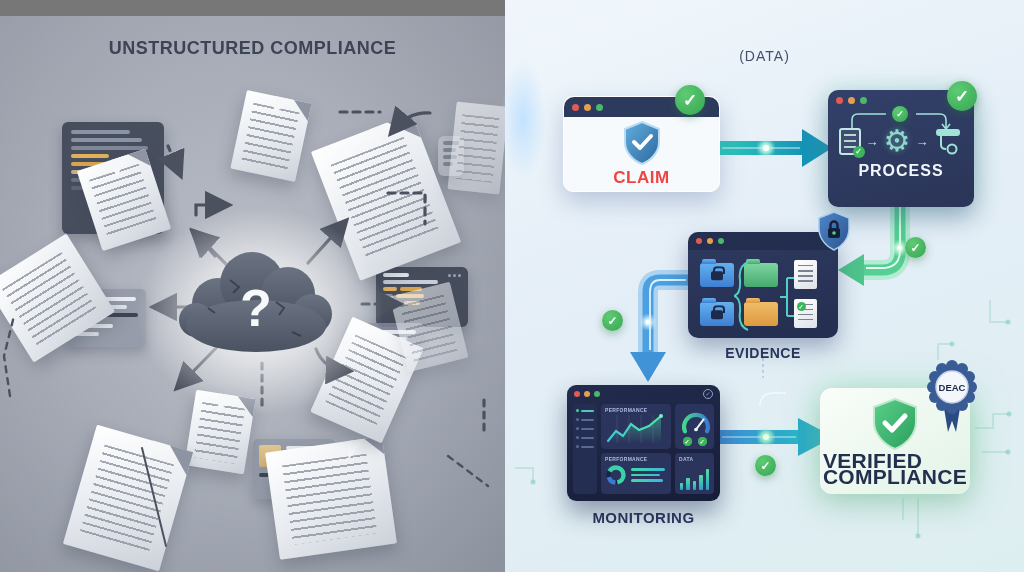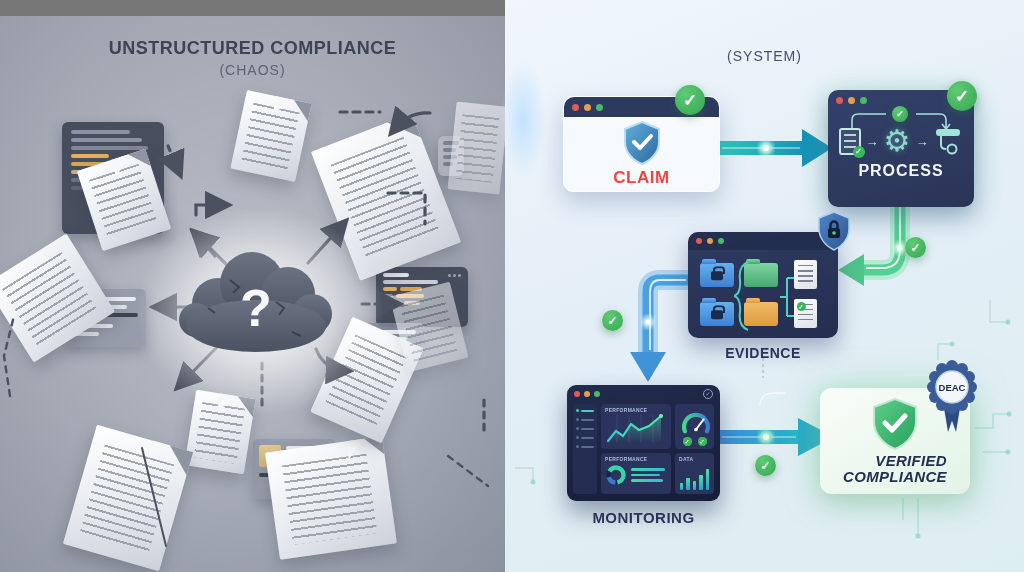--- a/index.html
+++ b/index.html
@@ -325,7 +325,7 @@
     <path d="M763,358 v20" stroke="rgba(90,130,170,.35)" stroke-width="1.5" stroke-dasharray="3 3" fill="none"></path>
   </svg>
 
-  <div class="r-sub">(SYSTEM)</div>
+  <div class="r-sub">(DATA)</div>
 
   <svg class="flow-svg" width="1024" height="572" viewBox="0 0 1024 572">
     <defs>

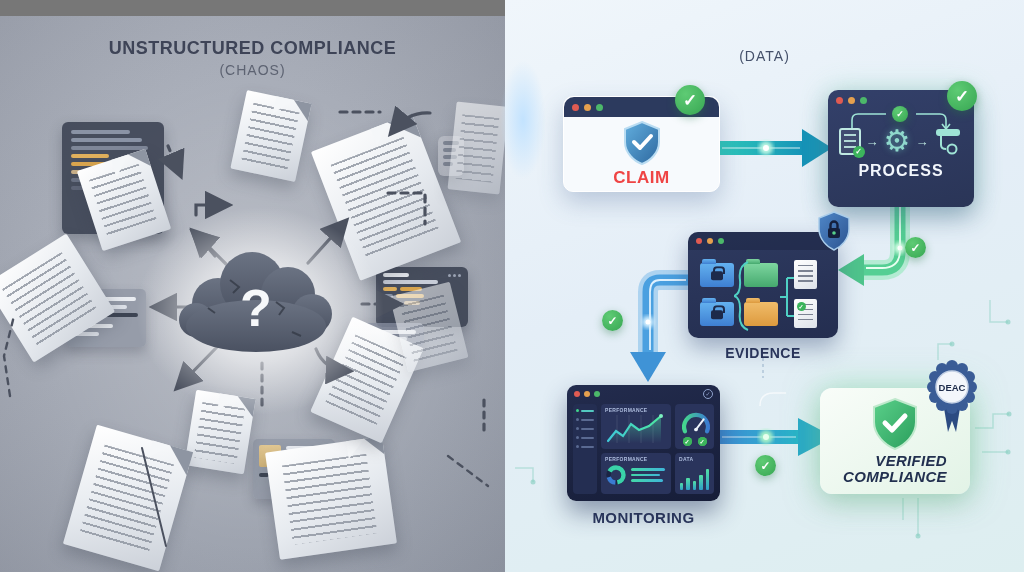--- a/index.html
+++ b/index.html
@@ -138,7 +138,6 @@
     <div class="vignette"></div>
 
     <div class="l-title">UNSTRUCTURED COMPLIANCE</div>
-    <div class="l-sub">(CHAOS)</div>
 
     <div class="panel-dark" style="left:62px; top:106px; width:102px; height:112px;">
       <div class="prow" style="background:#8a93a5;width:70%"></div>

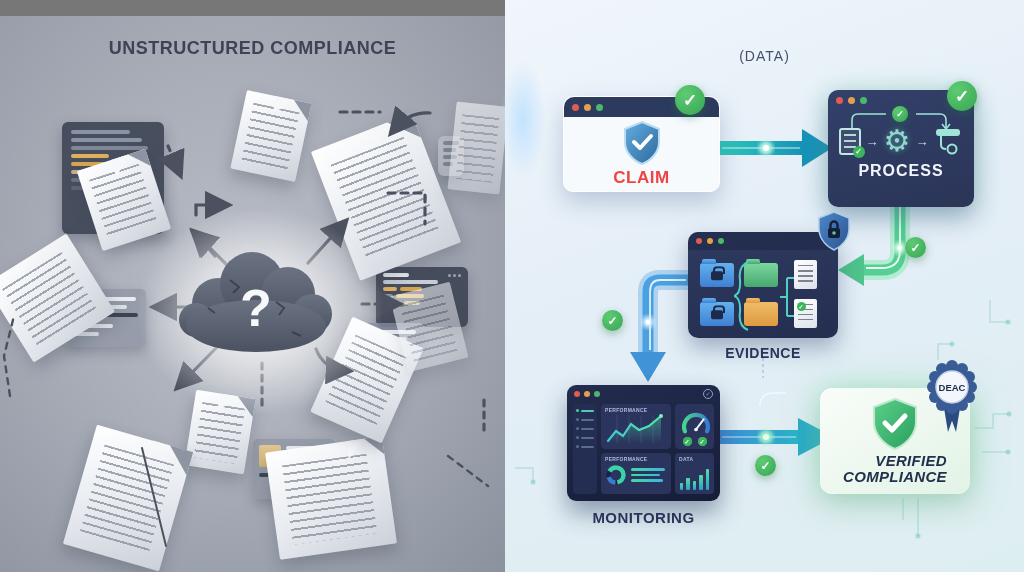--- a/index.html
+++ b/index.html
@@ -124,7 +124,7 @@
   .verified-card { position:absolute; left:820px; top:388px; width:150px; height:106px; border-radius:12px;
     background:linear-gradient(145deg,#f9fdf9,#e2f3e6); box-shadow:0 10px 26px rgba(90,140,110,.25), 0 0 34px rgba(120,225,160,.5);
     display:flex; flex-direction:column; align-items:center; justify-content:center; gap:2px; }
-  .verified-label { text-align:right; font-size:15px; line-height:16px; font-weight:800; color:#22304f; letter-spacing:.3px;font-style:italic; }
+  .verified-label { text-align:left; font-size:21px; line-height:16px; font-weight:800; color:#22304f; letter-spacing:.3px; }
   .rosette { position:absolute; left:926px; top:360px; width:52px; height:74px; }
 
   .flow-svg, .scene-svg, .circuit-svg { position:absolute; left:0; top:0; pointer-events:none; }

